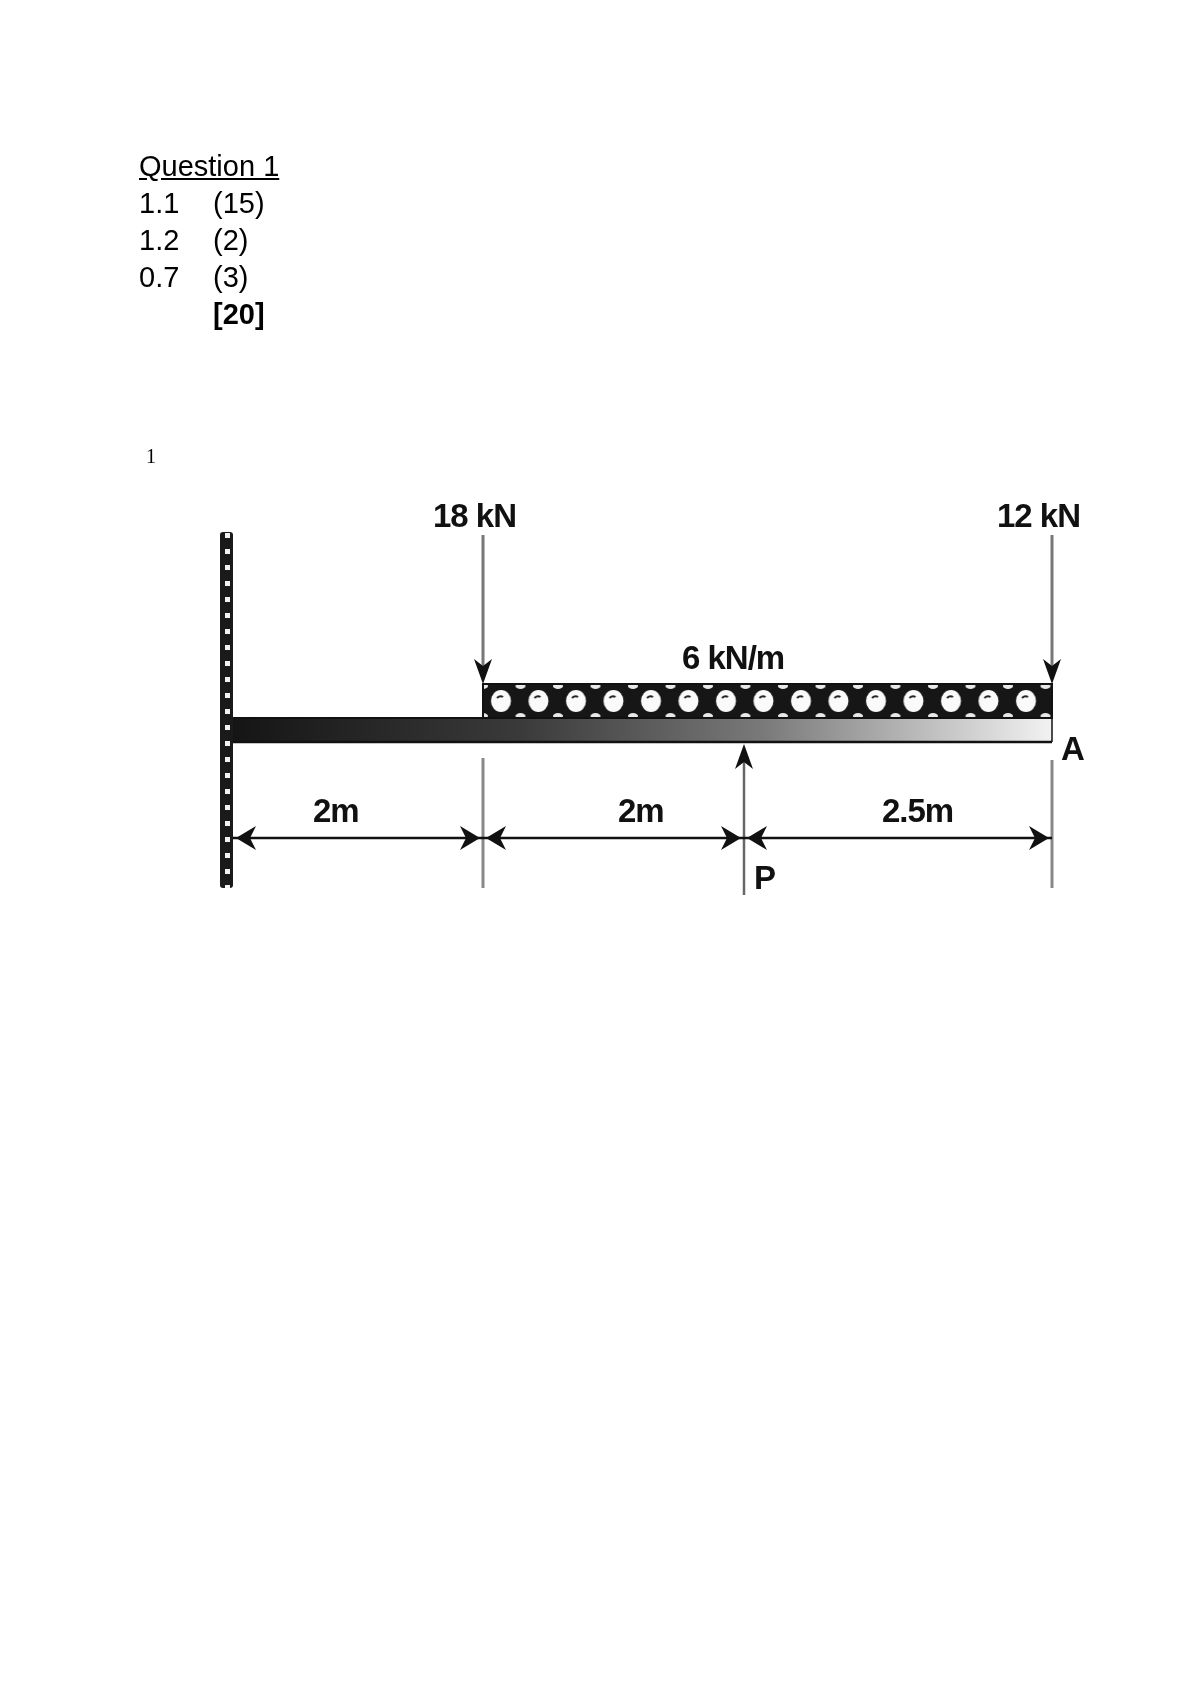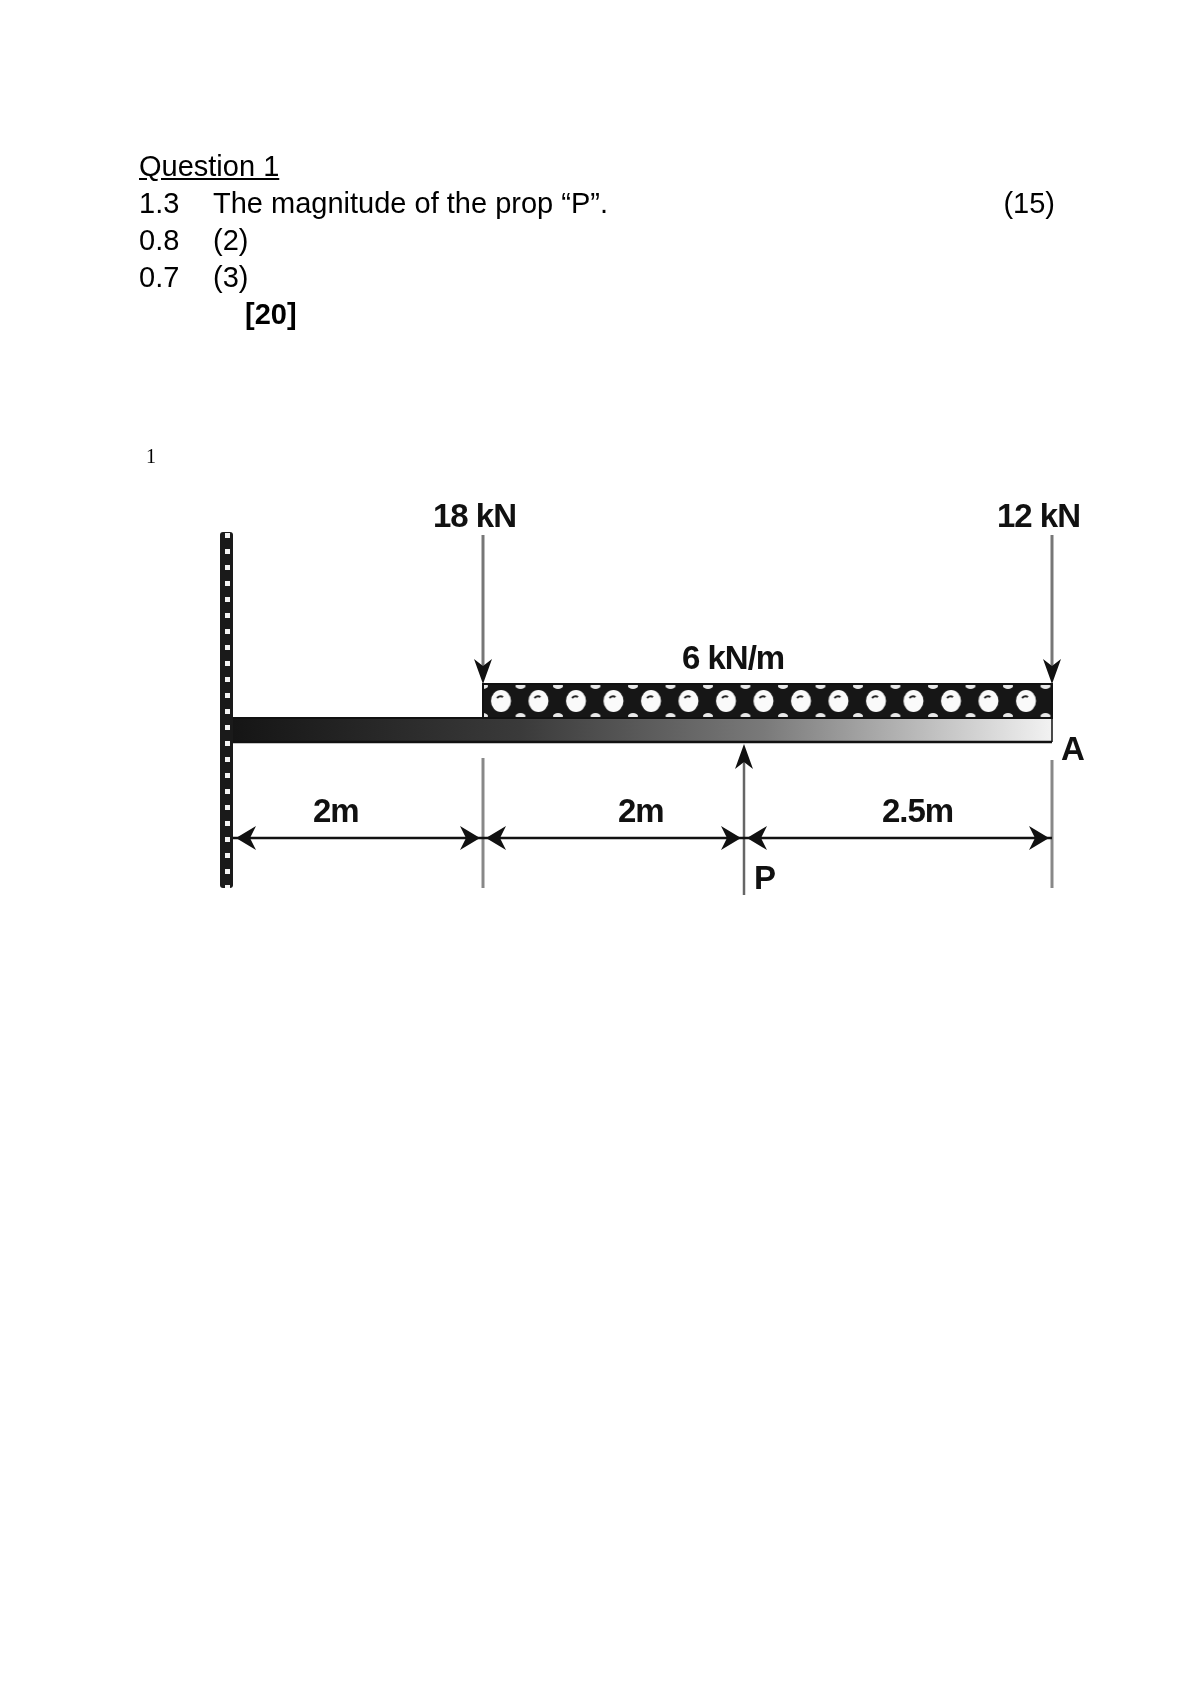--- a/index.html
+++ b/index.html
@@ -30,7 +30,7 @@
     <div class="title">Question 1</div>
 
     <div class="row">
-      <span class="num">1.3</span>
+      <span class="num">1.1</span>
       <span class="item-text">The magnitude of the prop “P”.</span>
       <span class="mark">(15)</span>
     </div>

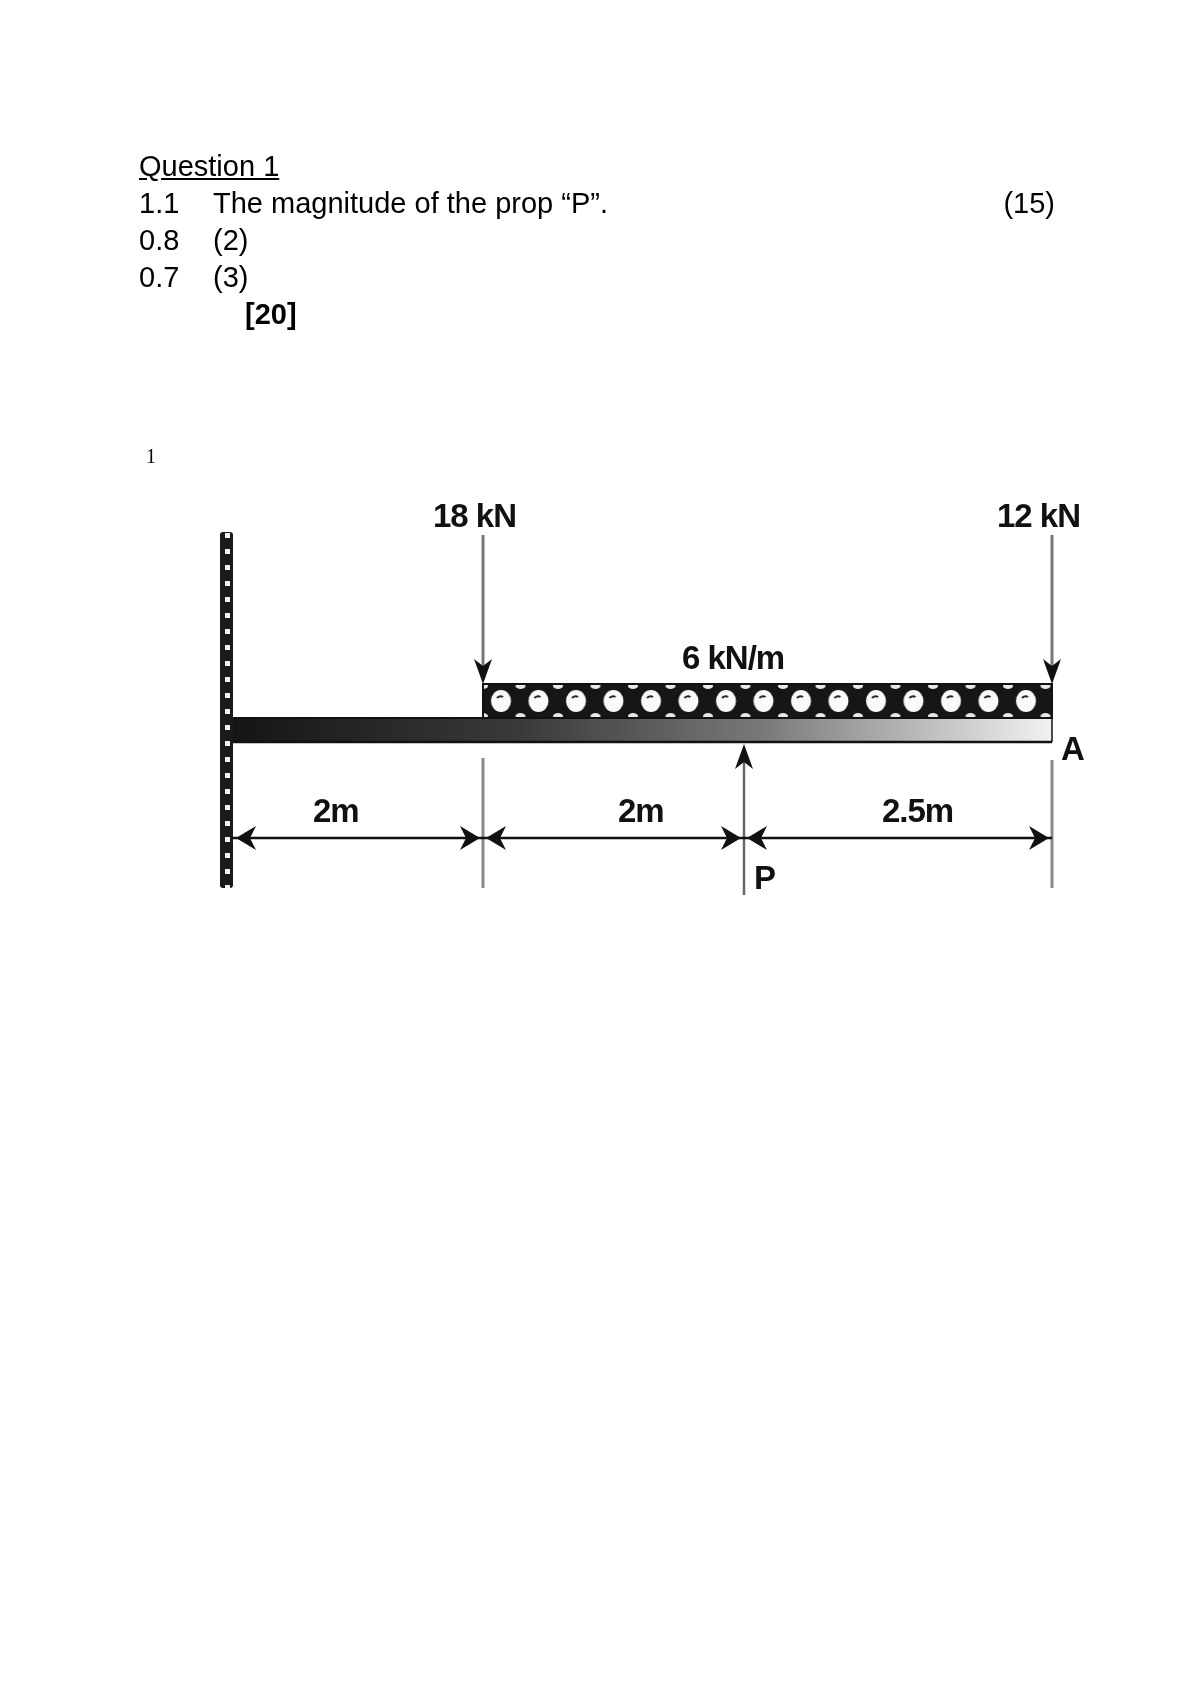--- a/index.html
+++ b/index.html
@@ -31,7 +31,6 @@
 
     <div class="row">
       <span class="num">1.1</span>
-      <span class="item-text">The magnitude of the prop “P”.</span>
       <span class="mark">(15)</span>
     </div>
     <div class="row">

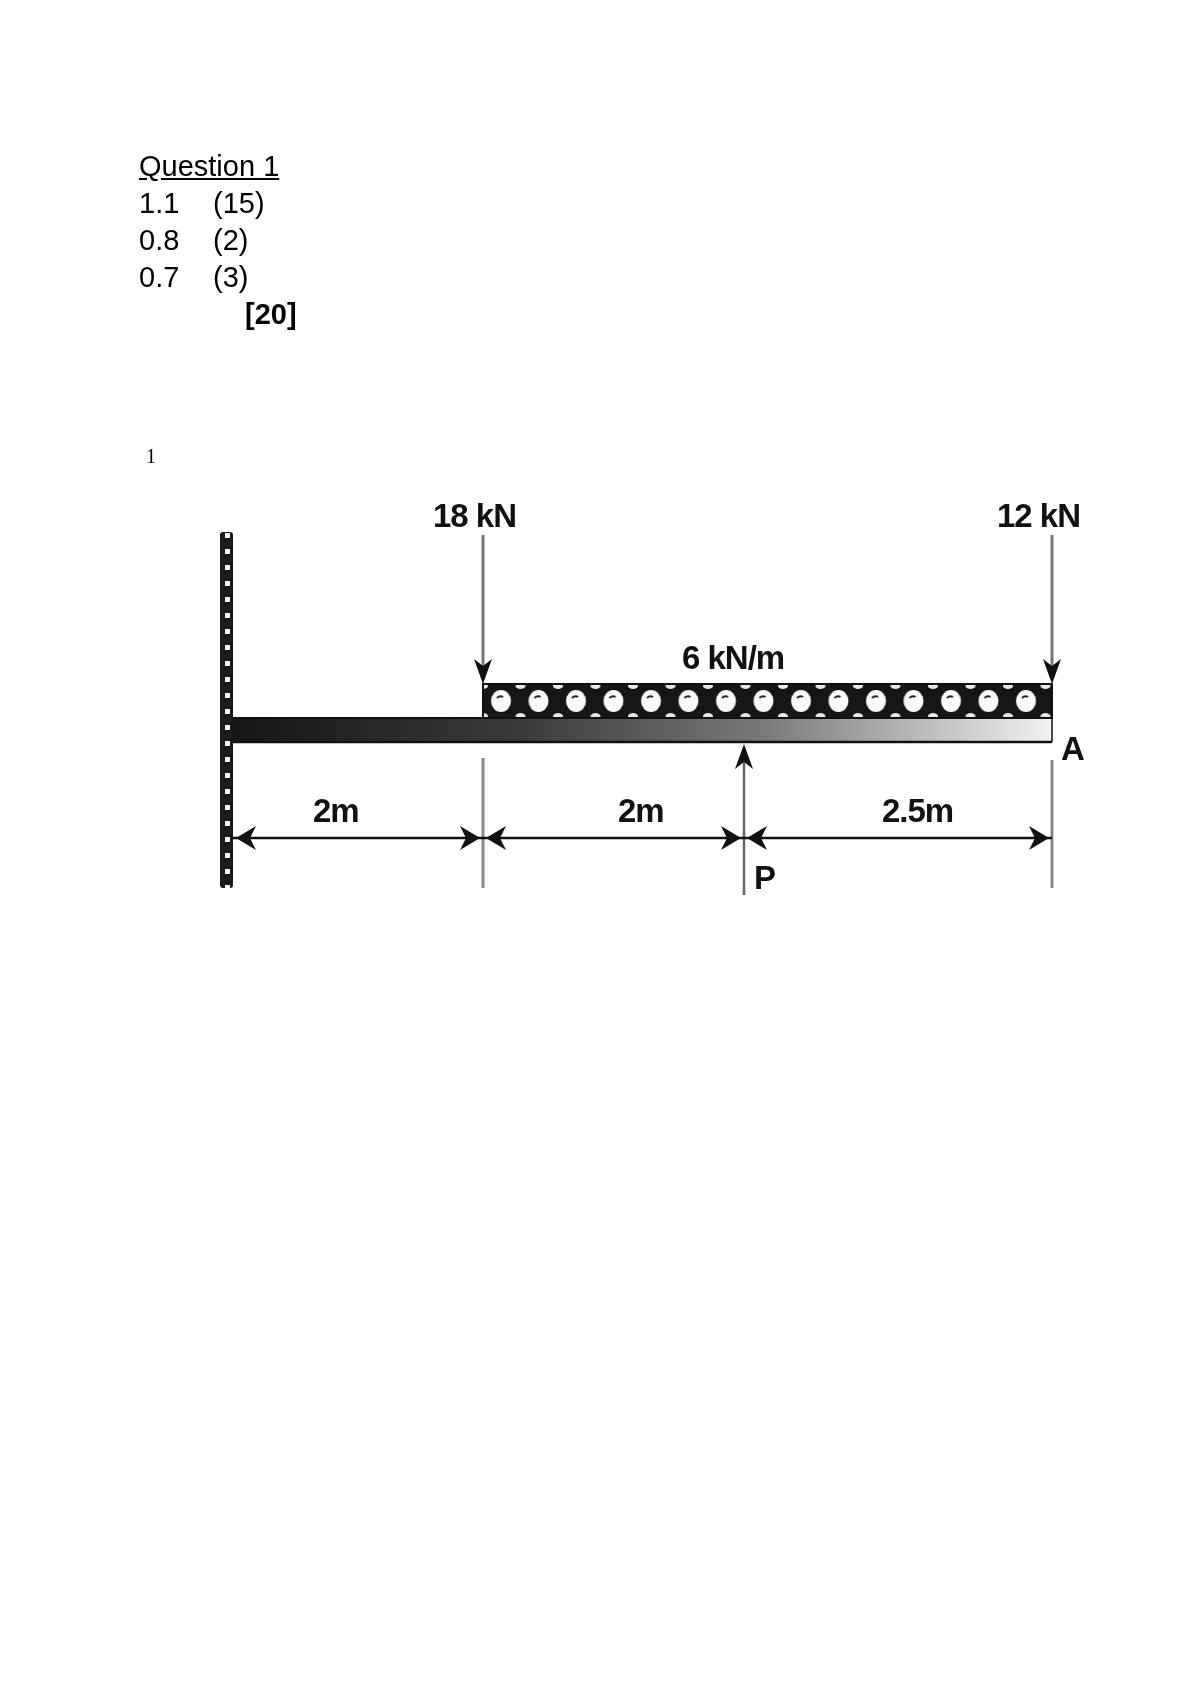--- a/index.html
+++ b/index.html
@@ -34,7 +34,7 @@
       <span class="mark">(15)</span>
     </div>
     <div class="row">
-      <span class="num">0.8</span>
+      <span class="num">1.2</span>
       <span class="mark">(2)</span>
     </div>
     <div class="row">

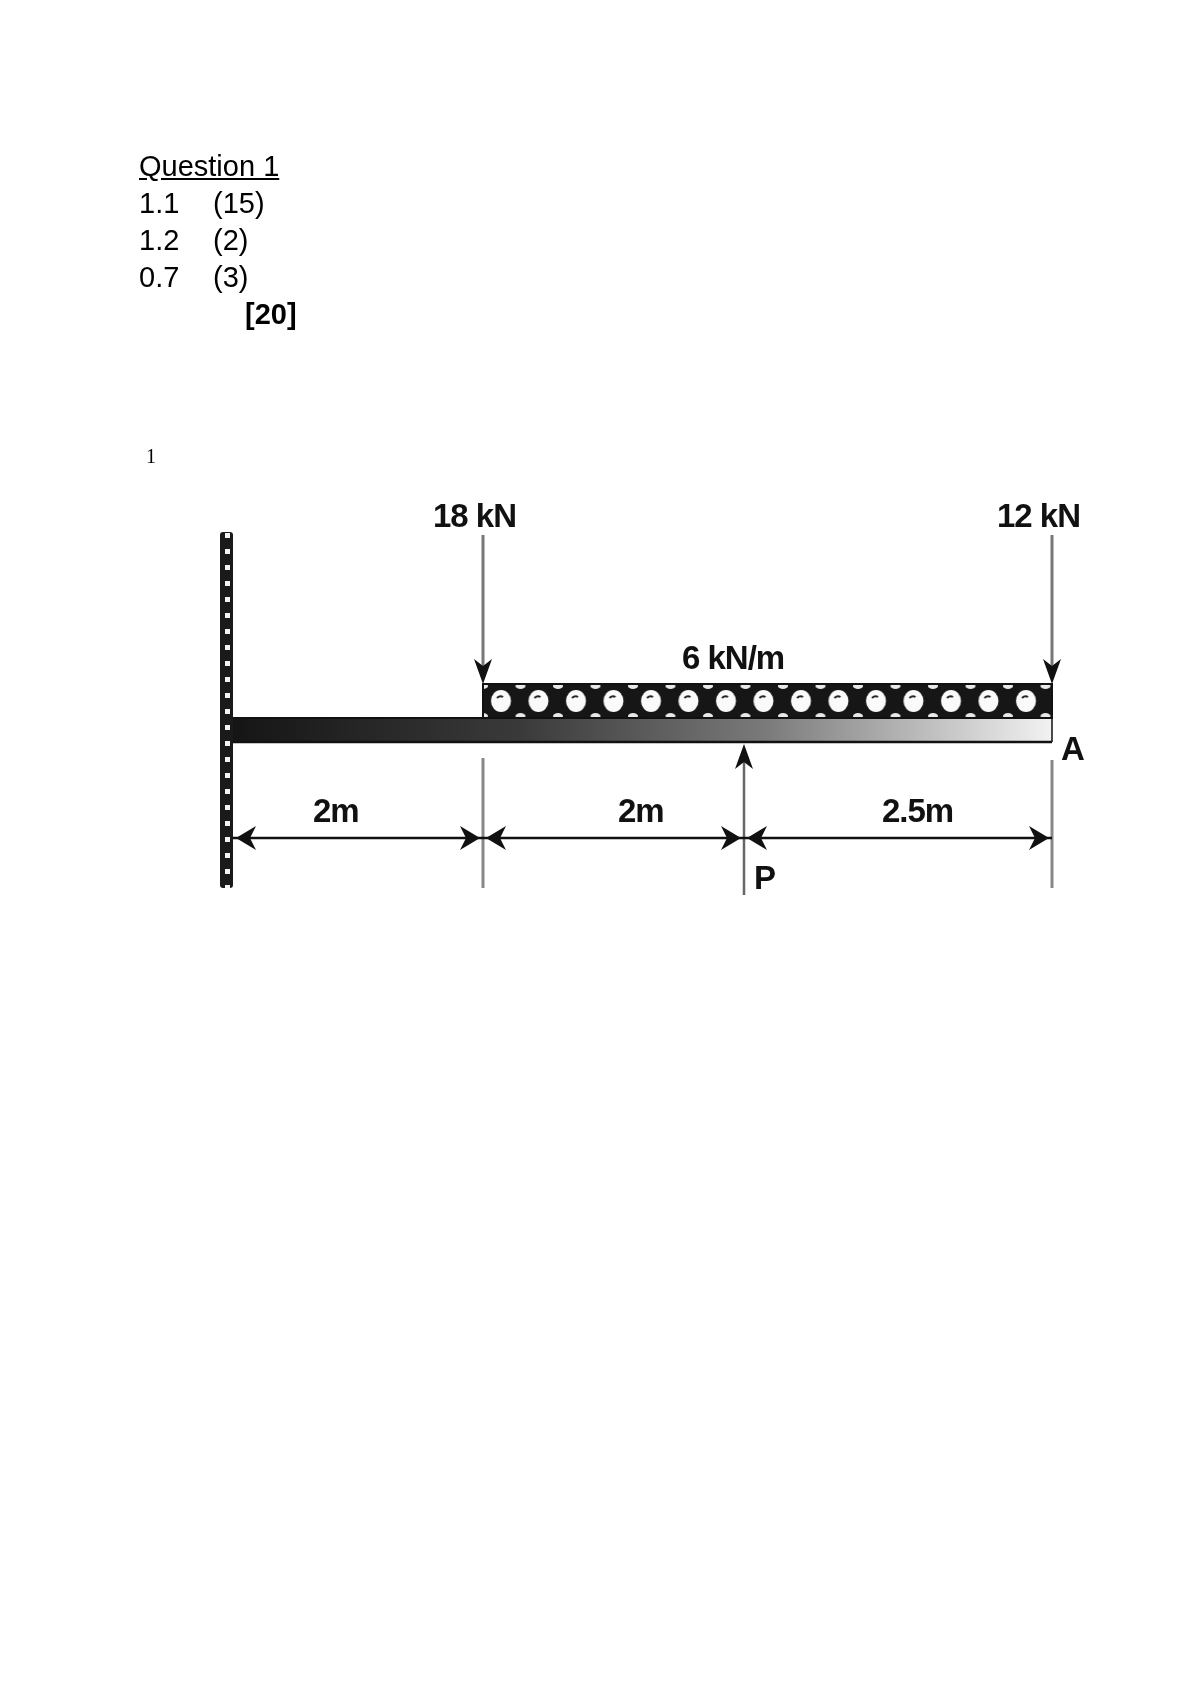--- a/index.html
+++ b/index.html
@@ -14,7 +14,7 @@
   .num { width: 74px; flex: none; }
   .item-text { flex: 1; }
   .mark { flex: none; text-align: center; }
-  .mark.bold { font-weight: bold; margin-left: 32px; }
+  .mark.bold { font-weight: bold; }
   sup { font-size: 17px; line-height: 0; position: relative; top: -2px; }
   .footnote { position: absolute; left: 146px; top: 445px;
               font-family: "Liberation Serif", serif; font-size: 20px; }

